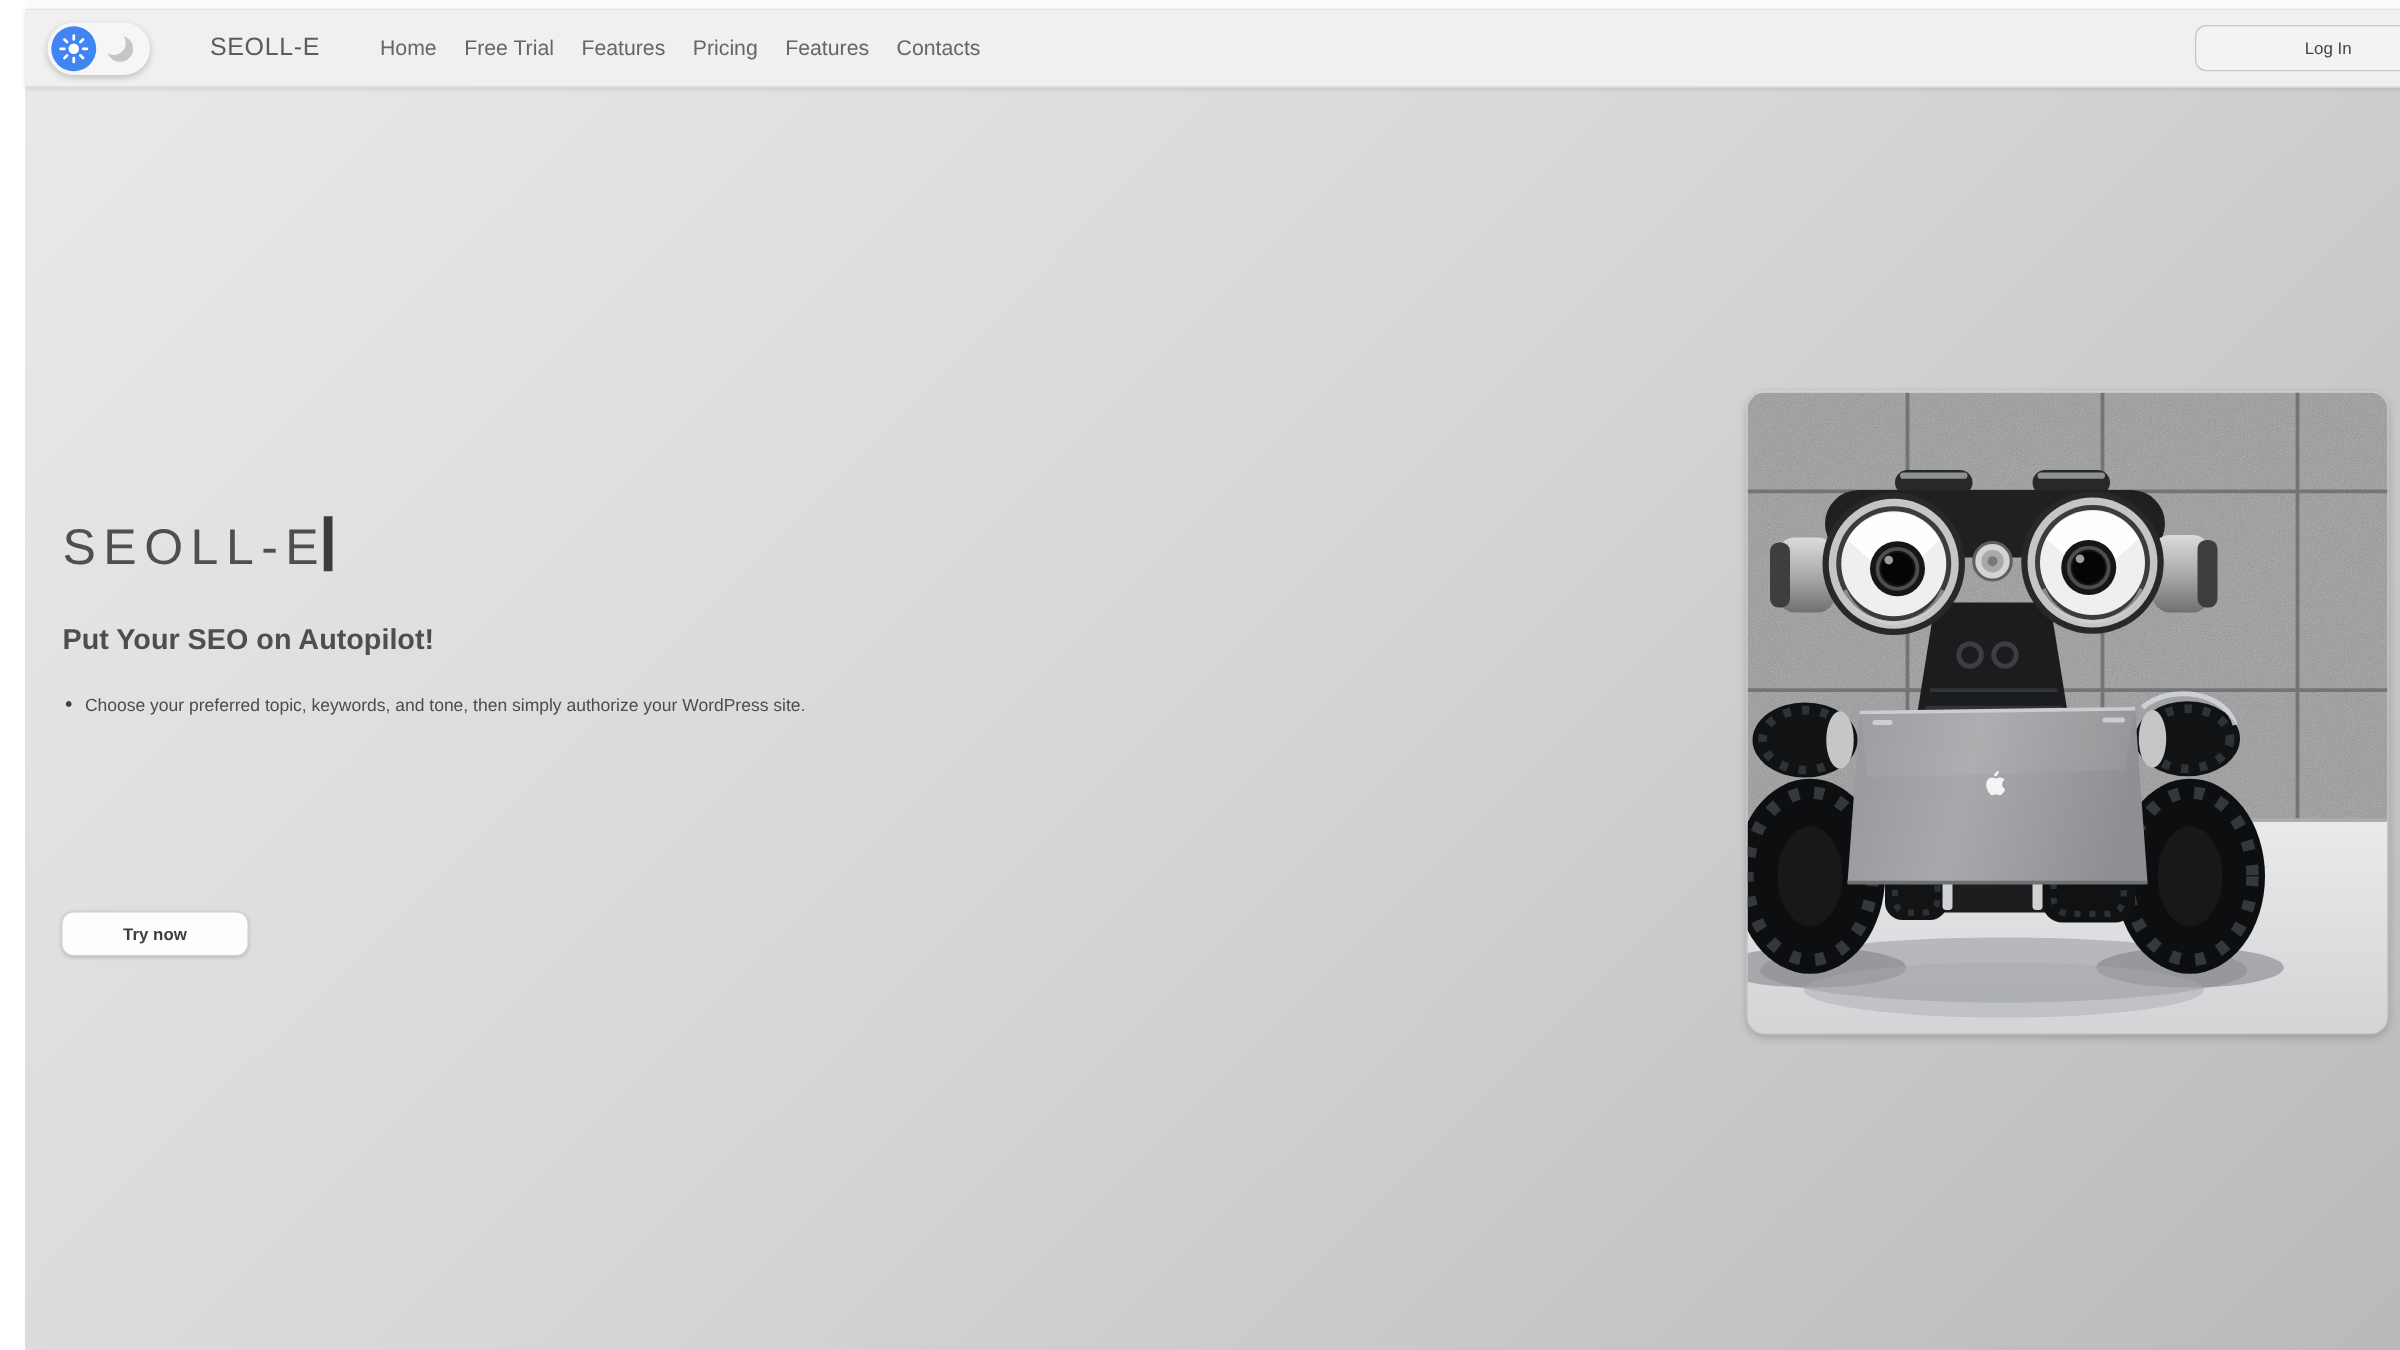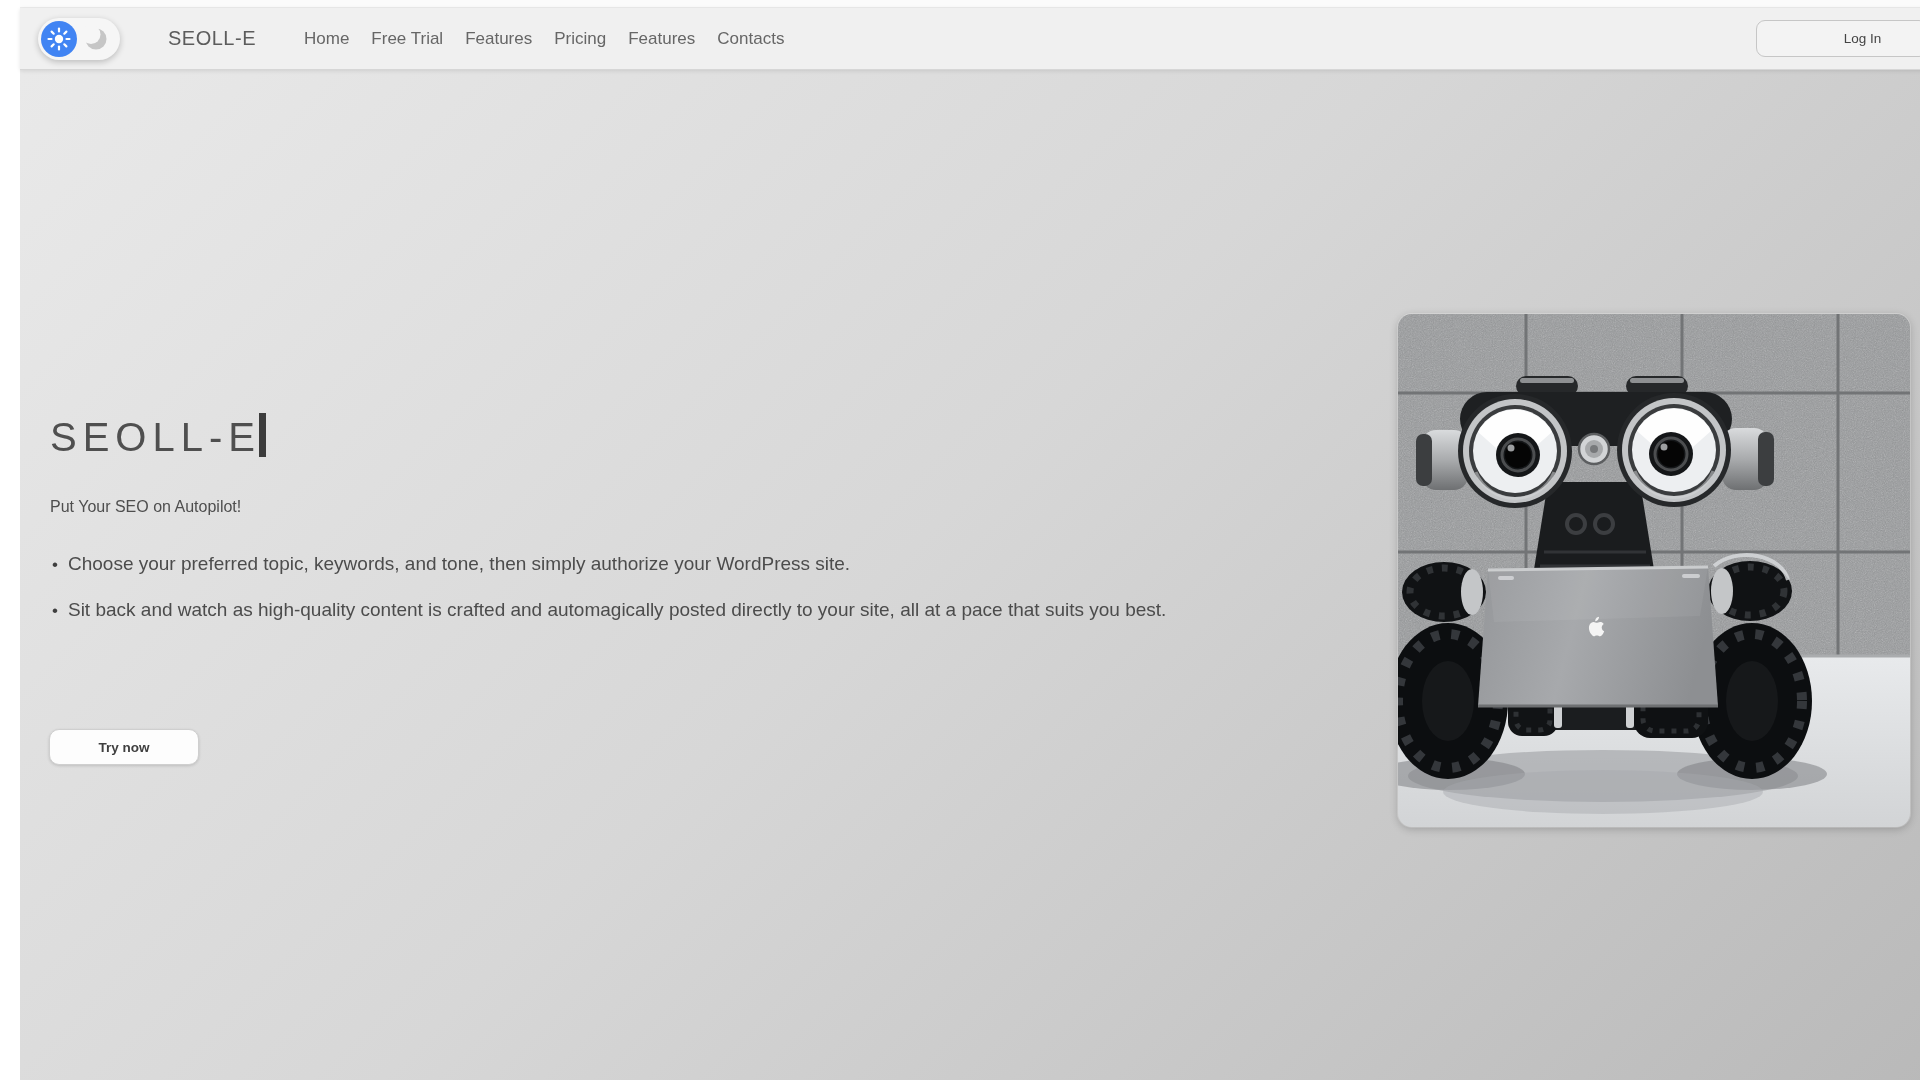--- a/index.html
+++ b/index.html
@@ -67,7 +67,7 @@
   }
   .hero-subtitle {
     position:absolute; left:30px; top:498px;
-    font-size:16px; font-weight:400; color:#4e4e4e;
+    font-size:23px; font-weight:700; color:#4e4e4e;
   }
   .hero-bullets {
     position:absolute; left:32px; top:551px;

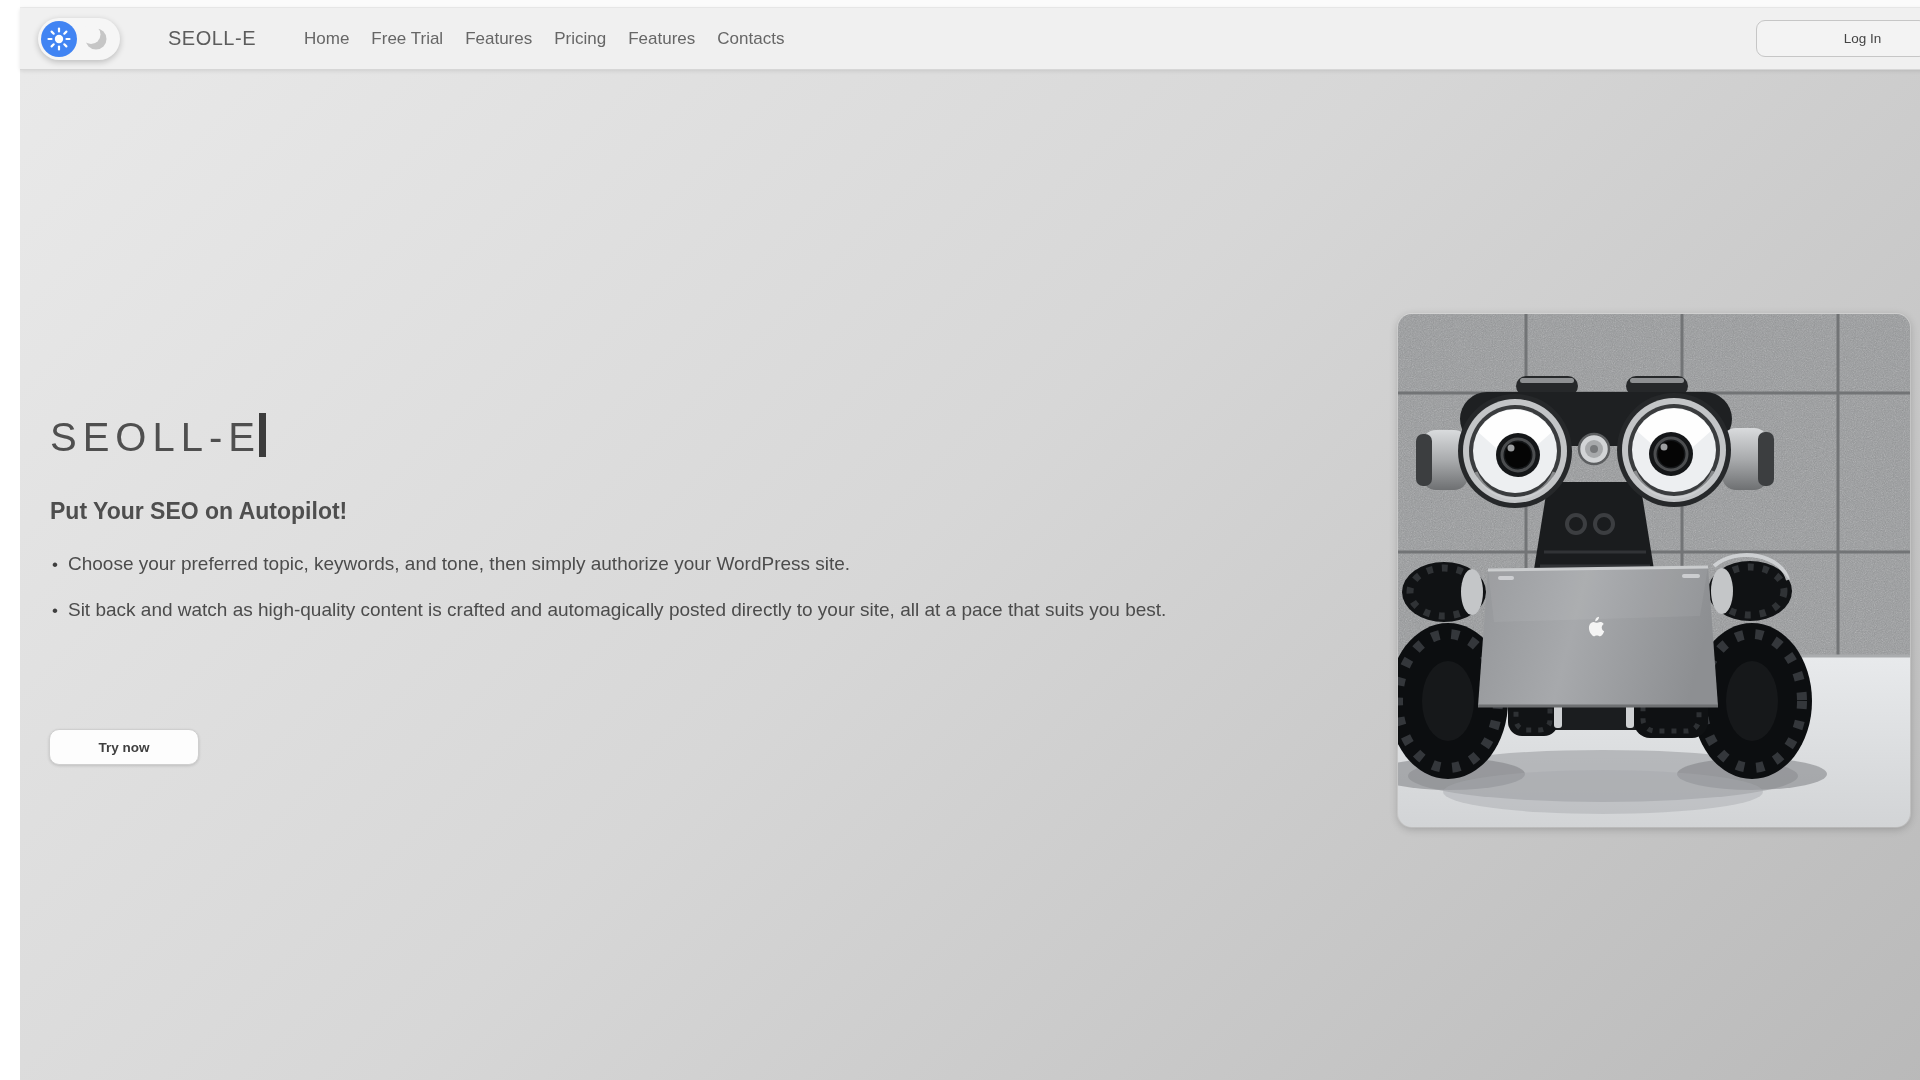--- a/index.html
+++ b/index.html
@@ -71,7 +71,7 @@
   }
   .hero-bullets {
     position:absolute; left:32px; top:551px;
-    list-style:none; font-size:19px; color:#4c4c4c;
+    list-style:none; font-size:14px; color:#4c4c4c;
   }
   .hero-bullets li { line-height:26px; margin-bottom:19px; white-space:nowrap; }
   .hero-bullets li::before {

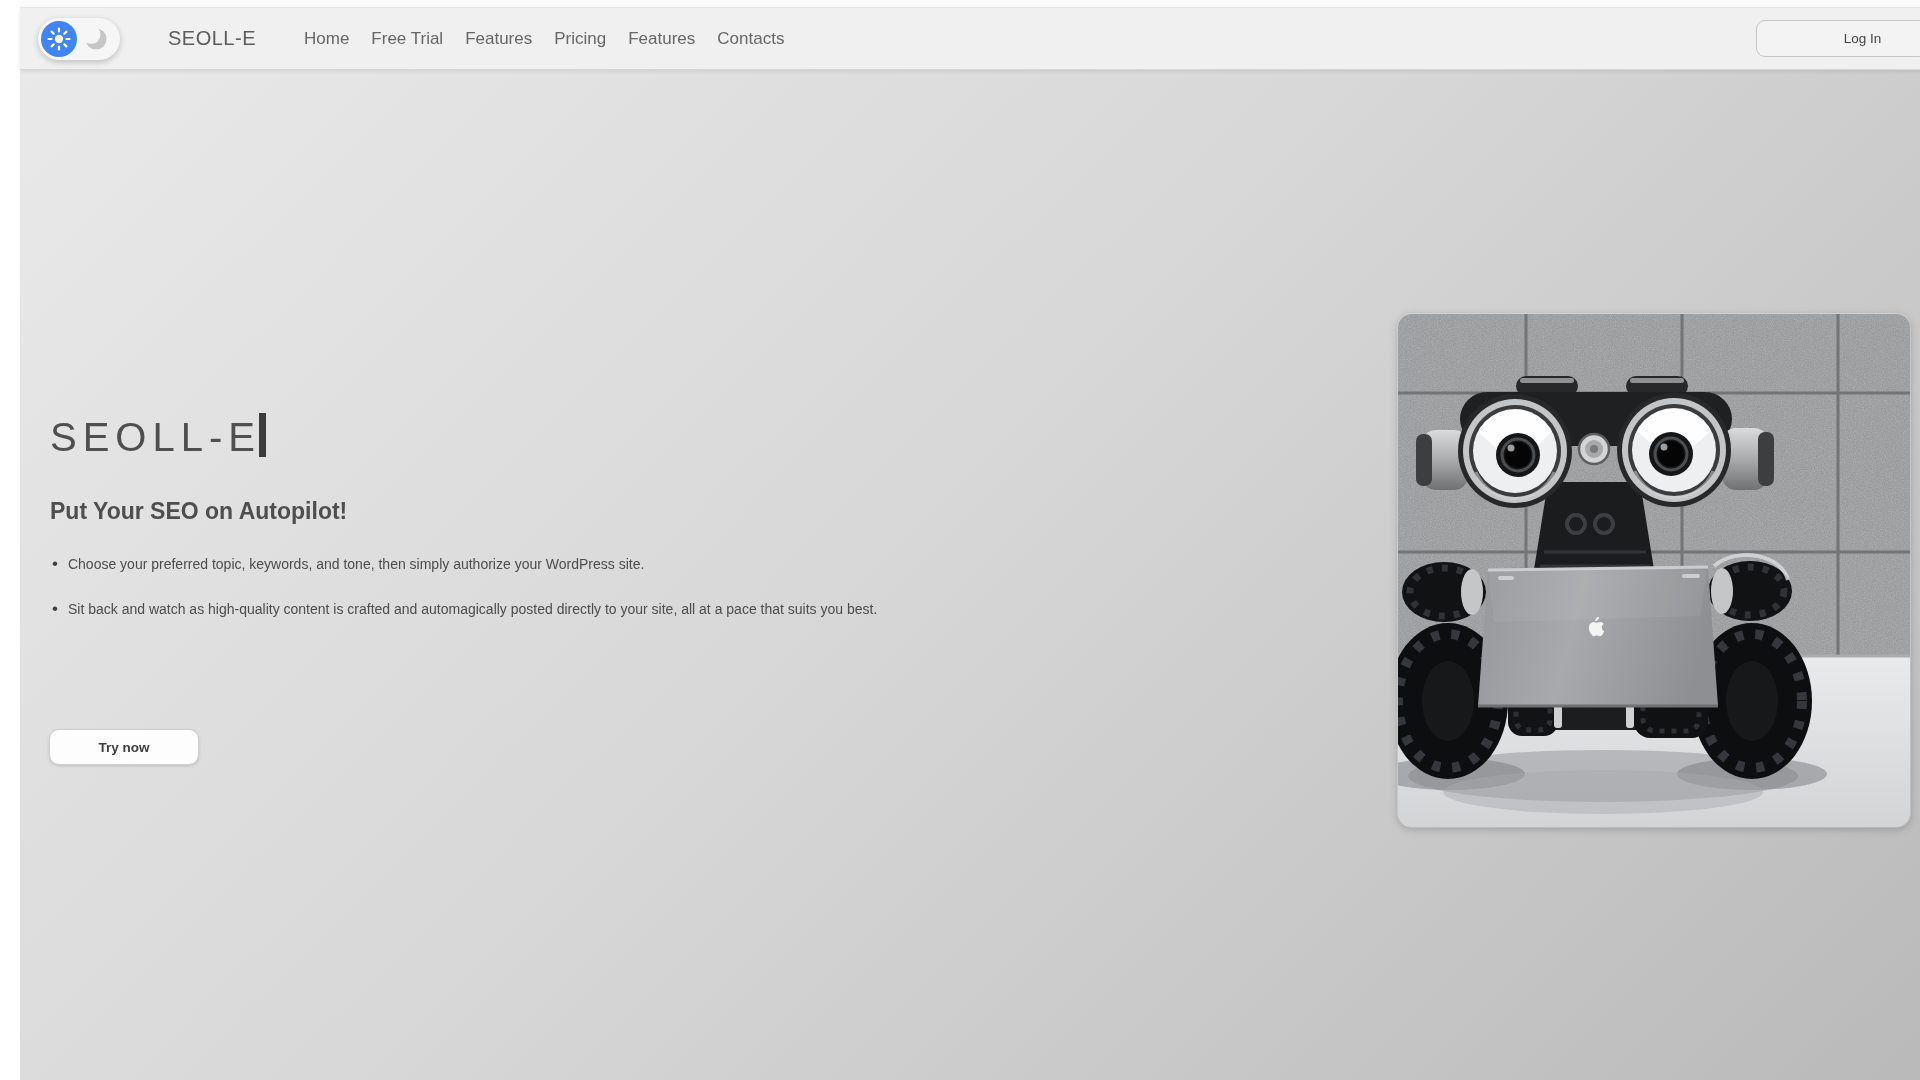--- a/index.html
+++ b/index.html
@@ -157,7 +157,6 @@
 
     <ul class="hero-bullets">
       <li>Choose your preferred topic, keywords, and tone, then simply authorize your WordPress site.</li>
-      <li>Sit back and watch as high-quality content is crafted and automagically posted directly to your site, all at a pace that suits you best.</li>
     </ul>
 
     <button class="cta-btn">Try now</button>

